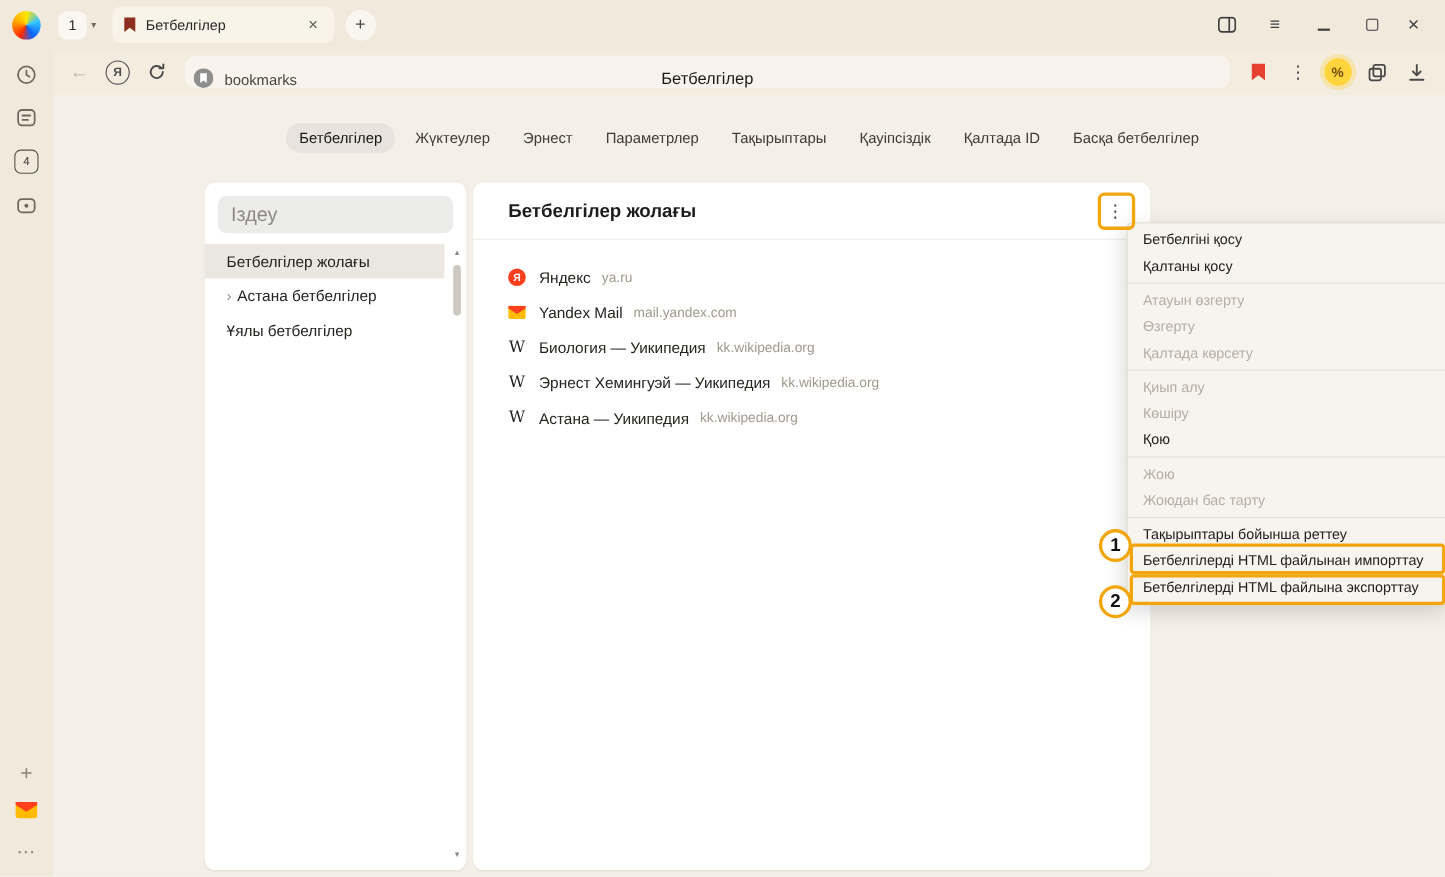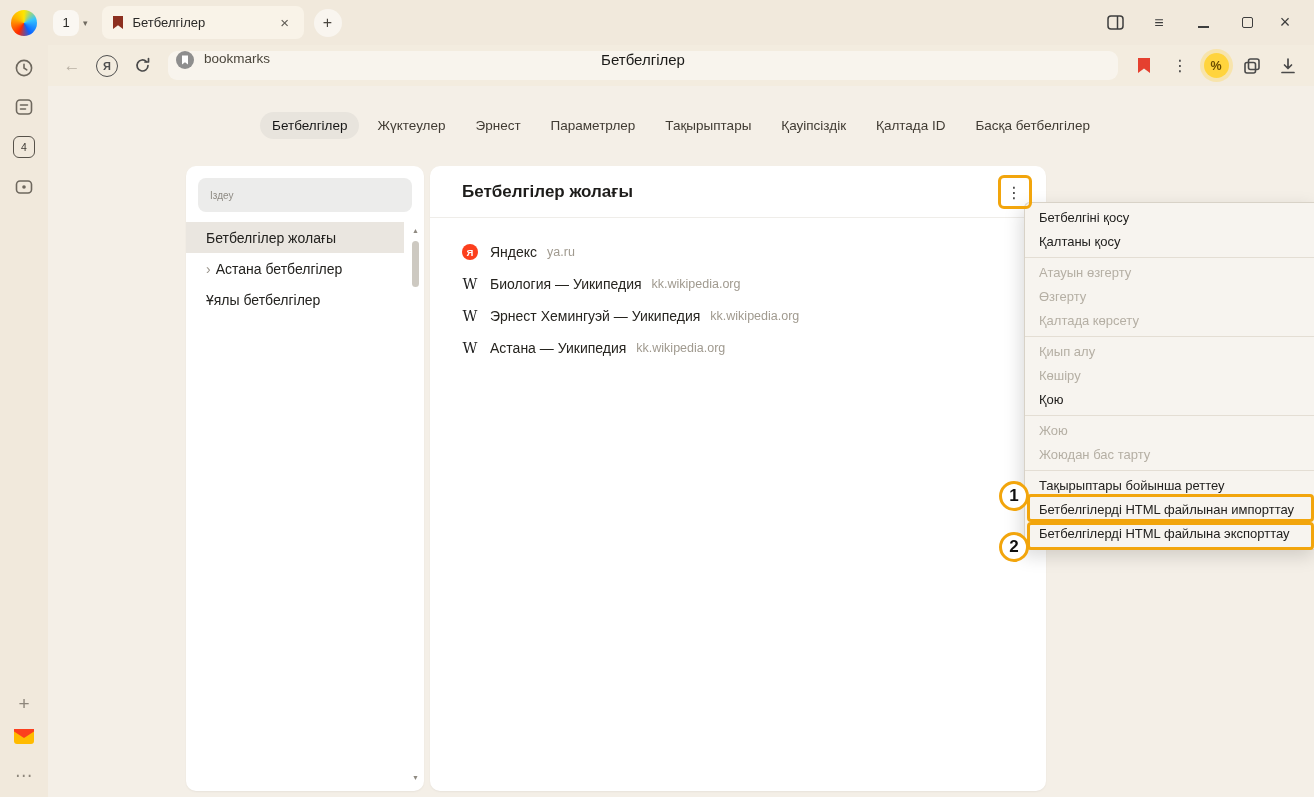--- a/index.html
+++ b/index.html
@@ -39,7 +39,7 @@
   .back-btn { margin-left:10px; font-size:17px; color:#b9b1a4; }
   .ya-circle { width:22px; height:22px; border:1.6px solid #4f4f4f; border-radius:50%; margin-left:10px; display:flex; align-items:center; justify-content:center; font-size:11px; color:#4f4f4f; font-weight:bold; cursor:pointer; }
   .reload-btn { margin-left:10px; }
-  .urlbox { position:relative; flex:1; height:29px; margin:0 12px; background:rgba(255,255,255,.45); border-radius:9px; display:flex; align-items:flex-start; }
+  .urlbox { position:relative; flex:1; height:29px; margin:0 12px; background:rgba(255,255,255,.45); border-radius:9px; display:flex; align-items:flex-end; }
   .url-favicon { margin-left:8px; display:flex; }
   .url-text { font-size:13.5px; color:#4b463c; margin-left:10px; }
   .page-title-center { position:absolute; left:0; right:0; text-align:center; font-size:15px; color:#1b1a18; pointer-events:none; }

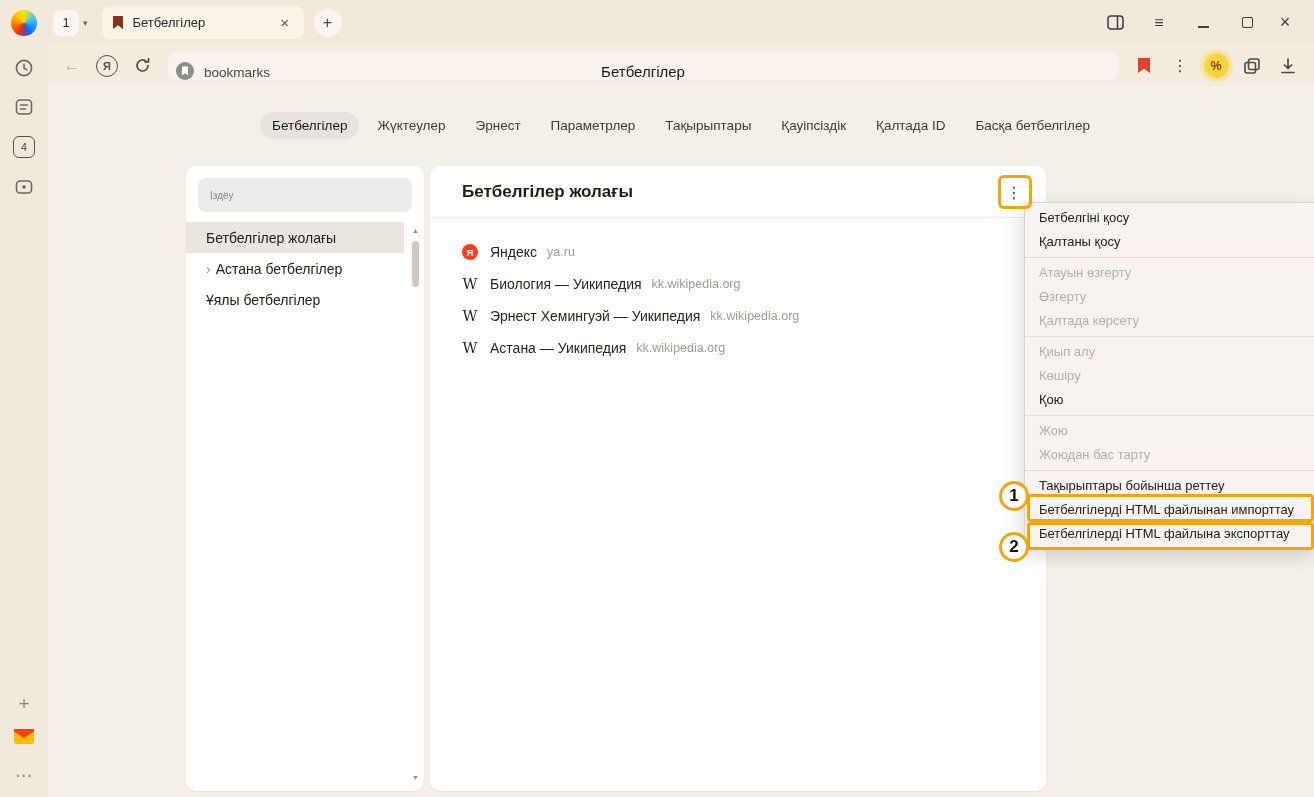--- a/index.html
+++ b/index.html
@@ -61,7 +61,7 @@
 
   
   .search-box { margin:12px 12px 10px 12px; height:34px; background:#ececeb; border-radius:8px; display:flex; align-items:center; }
-  .search-box input { border:none; background:transparent; outline:none; width:100%; padding:0 12px; font-size:10px; color:#be185d; font-family:inherit; }
+  .search-box input { border:none; background:transparent; outline:none; width:100%; padding:0 12px; font-size:18px; color:#be185d; font-family:inherit; }
   .search-box input::placeholder { color:#8f8b84; }
   .tree { margin-top:10px; }
   .tree-item { height:31px; width:218px; display:flex; align-items:center; padding-left:20px; font-size:14px; color:#23221f; cursor:pointer; white-space:nowrap; }

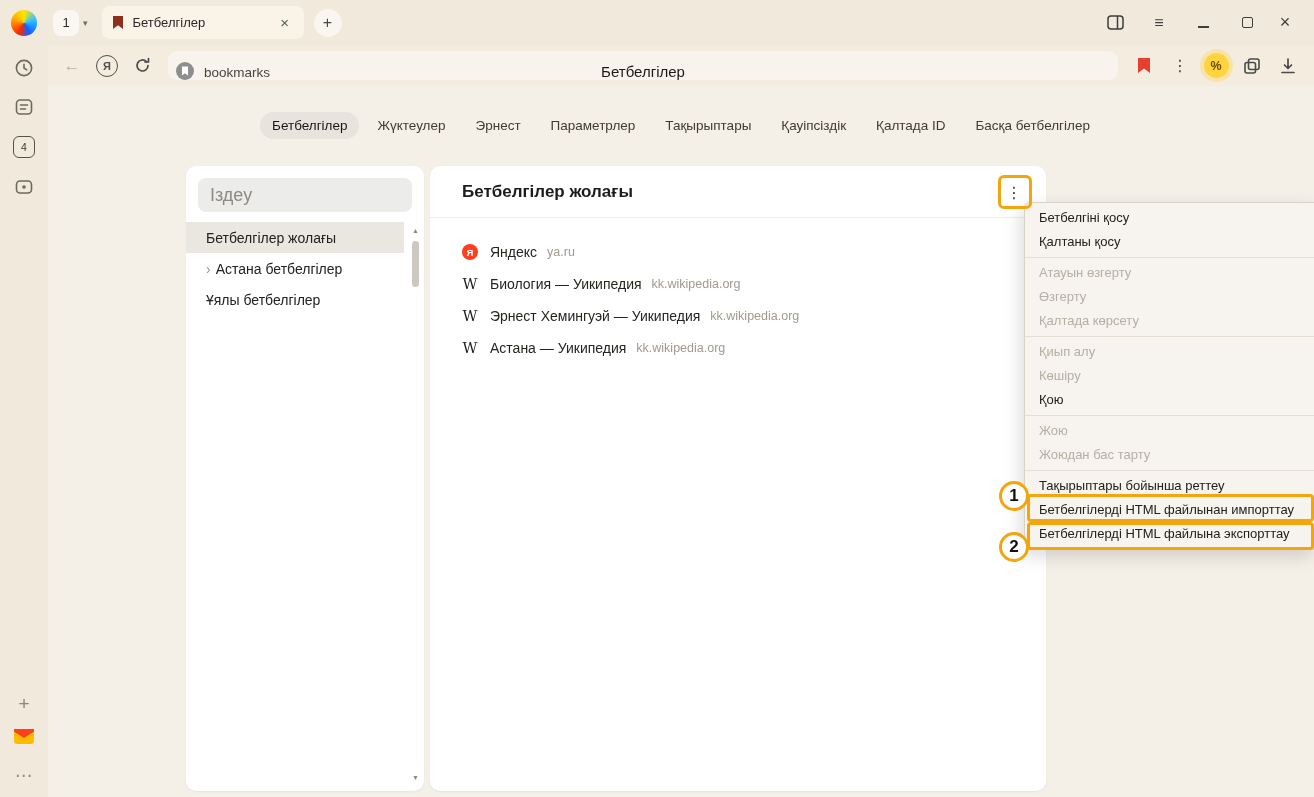--- a/index.html
+++ b/index.html
@@ -271,6 +271,16 @@
         </div>
         <div class="bm-row">
           <span class="bm-ico">
+            <svg width="16" height="12">
+                <rect width="16" height="12" rx="2" fill="#ffbb00"></rect>
+                <path d="M0 0h16v2.2L8 7.5 0 2.2z" fill="#fc3f1d"></path>
+              </svg>
+          </span>
+          <span class="bm-title">Yandex Mail</span>
+          <span class="bm-url">mail.yandex.com</span>
+        </div>
+        <div class="bm-row">
+          <span class="bm-ico">
               <span class="ico-wiki">W</span>
             </span>
           <span class="bm-title">Биология — Уикипедия</span>

